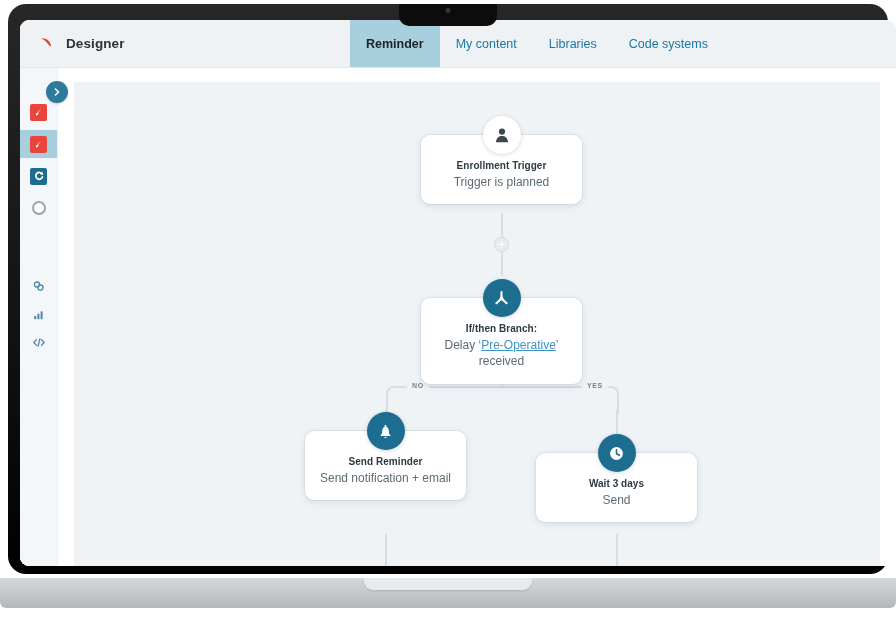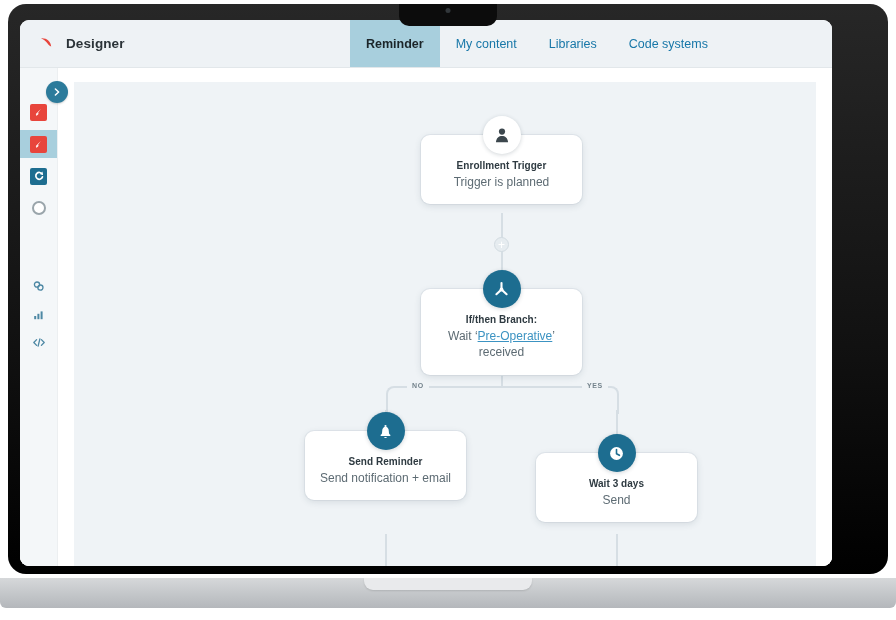--- a/index.html
+++ b/index.html
@@ -57,7 +57,7 @@
     position: absolute;
     left: 20px;
     top: 20px;
-    width: 812px;
+    width: 876px;
     height: 546px;
     background: #ffffff;
     border-radius: 9px;

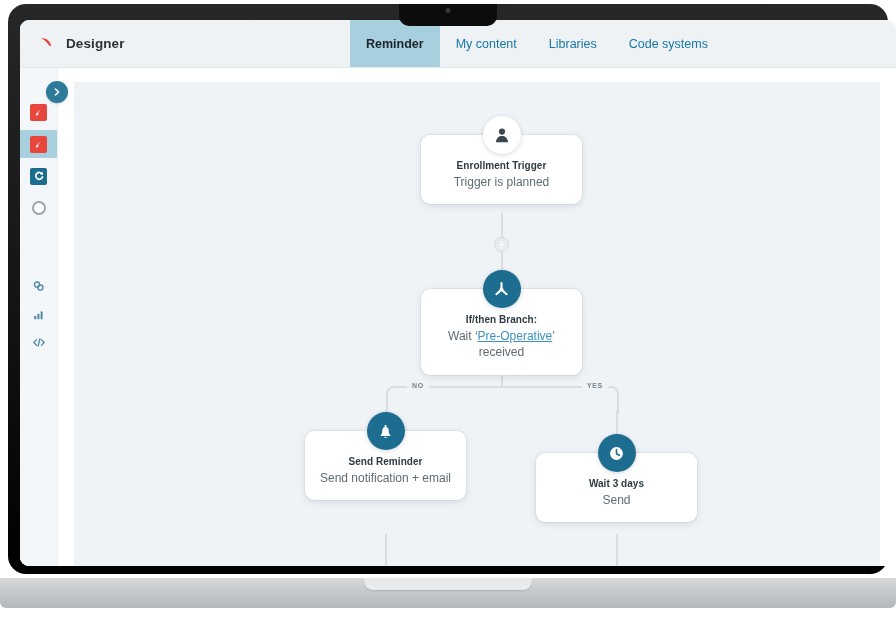--- a/index.html
+++ b/index.html
@@ -451,7 +451,7 @@
             <div class="node-sub">Trigger is planned</div>
           </div>
 
-          <div class="node" style="left:347px; top:207px; width:161px;">
+          <div class="node" style="left:347px; top:216px; width:161px;">
             <div class="node-badge badge-teal">
               <svg width="19" height="19" viewBox="0 0 19 19">
                 <circle cx="9.5" cy="9.5" r="1.9" fill="#ffffff"></circle>

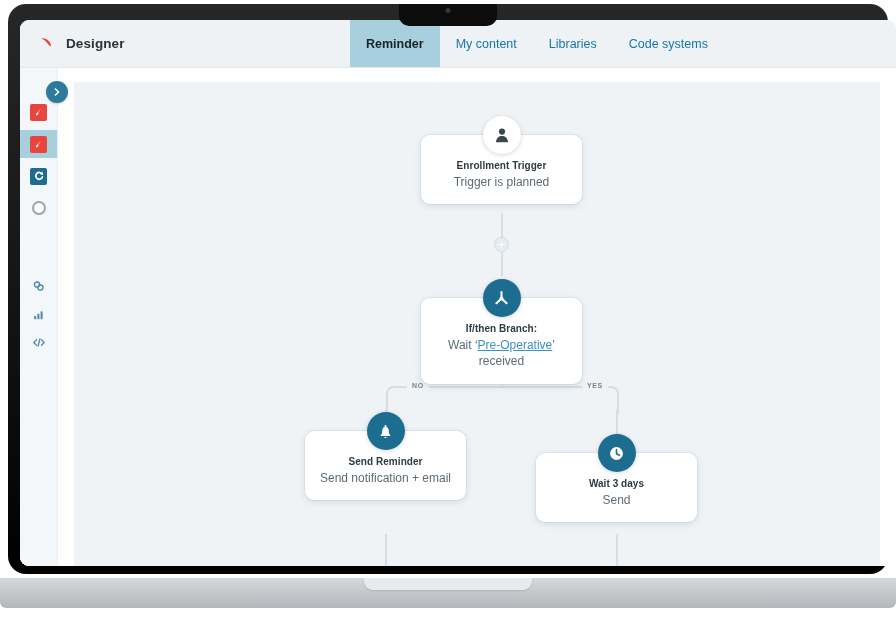--- a/index.html
+++ b/index.html
@@ -462,7 +462,7 @@
             </div>
             <div class="node-title">If/then Branch:</div>
             <div class="node-sub">
-              <span>Wait ‘</span><span class="node-link">Pre-Operative</span><span>’ received</span>
+              <span>Delay ‘</span><span class="node-link">Pre-Operative</span><span>’ received</span>
             </div>
           </div>
 

